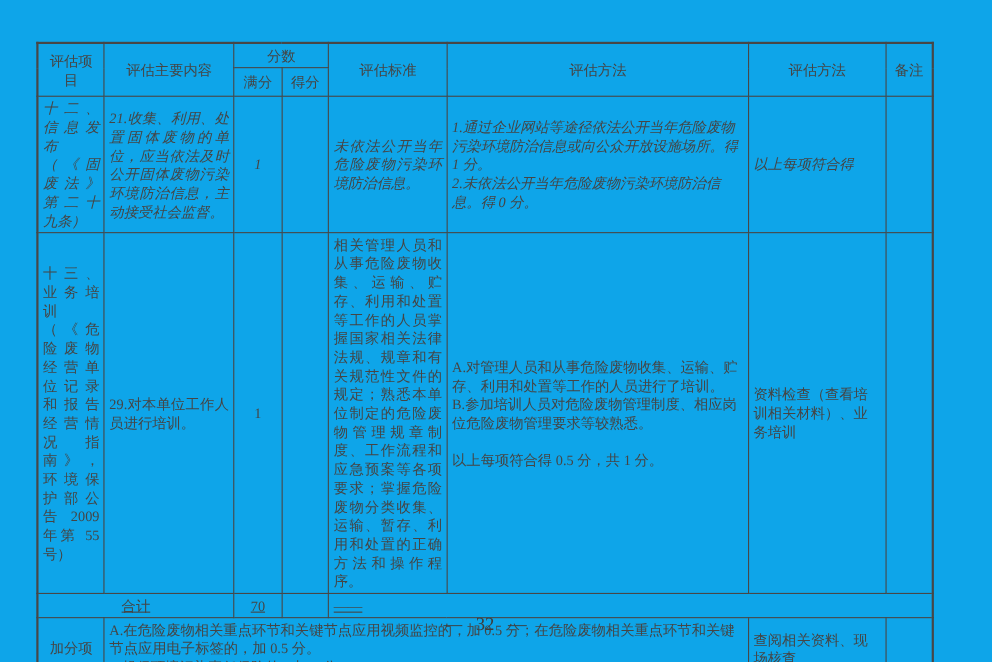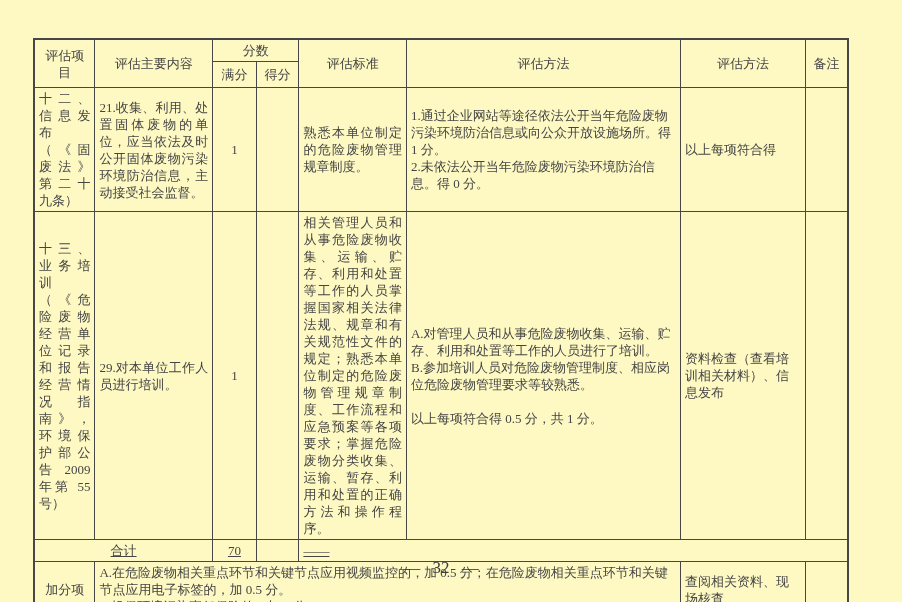--- a/index.html
+++ b/index.html
@@ -13,7 +13,7 @@
     position: relative;
     width: 902px;
     height: 602px;
-    background: #fef9c3;
+    background: #0ea5e9;
     overflow: hidden;
   }
   .sheet {

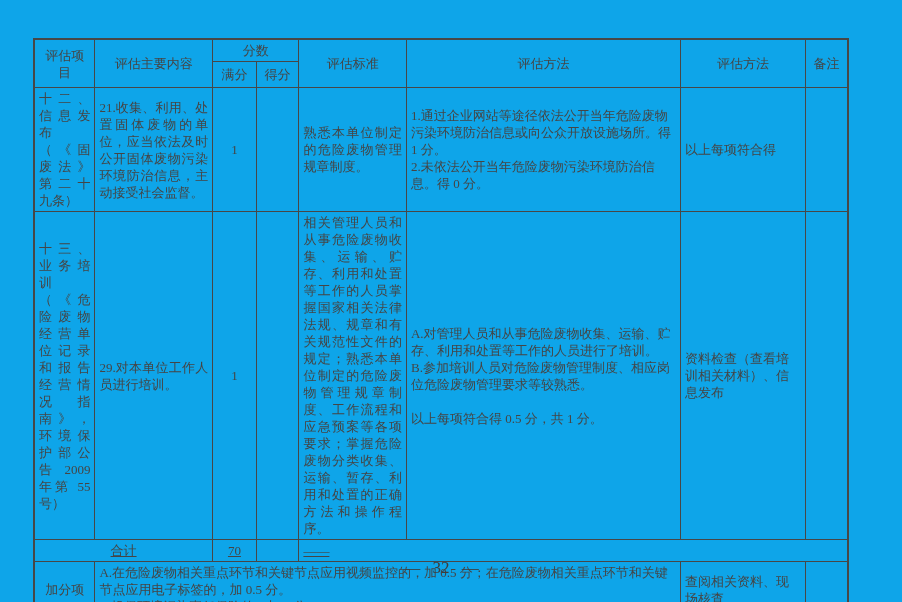--- a/index.html
+++ b/index.html
@@ -56,7 +56,7 @@
   .td-points   { padding: 2px 5px; }
   .h-head1 { height: 22px; }
   .h-head2 { height: 26px; }
-  .h-row1  { height: 103px; }
+  .h-row1  { height: 103px; font-style: italic; }
   .h-row2  { height: 262px; }
   .h-total { height: 22px; text-decoration: underline; }
   .h-bonus { height: 56px; }

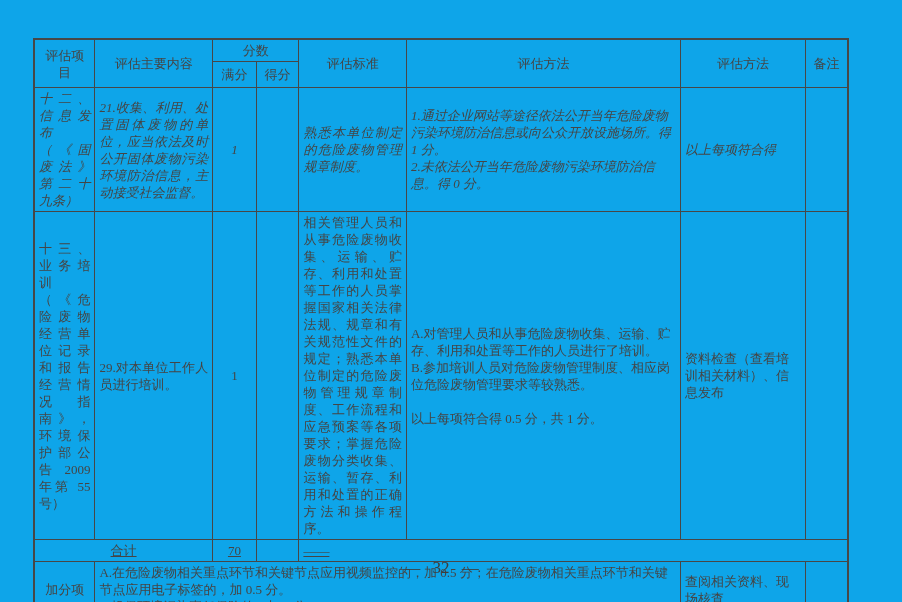--- a/index.html
+++ b/index.html
@@ -108,7 +108,7 @@
           <td class="just">21.收集、利用、处置固体废物的单位，应当依法及时公开固体废物污染环境防治信息，主动接受社会监督。</td>
           <td class="center">1</td>
           <td class="center"></td>
-          <td class="just td-standard">熟悉本单位制定的危险废物管理规章制度。</td>
+          <td class="just td-standard">未依法公开当年危险废物污染环境防治信息。</td>
           <td class="prewrap td-points">1.通过企业网站等途径依法公开当年危险废物污染环境防治信息或向公众开放设施场所。得 1 分。
 2.未依法公开当年危险废物污染环境防治信息。得 0 分。</td>
           <td>以上每项符合得</td>

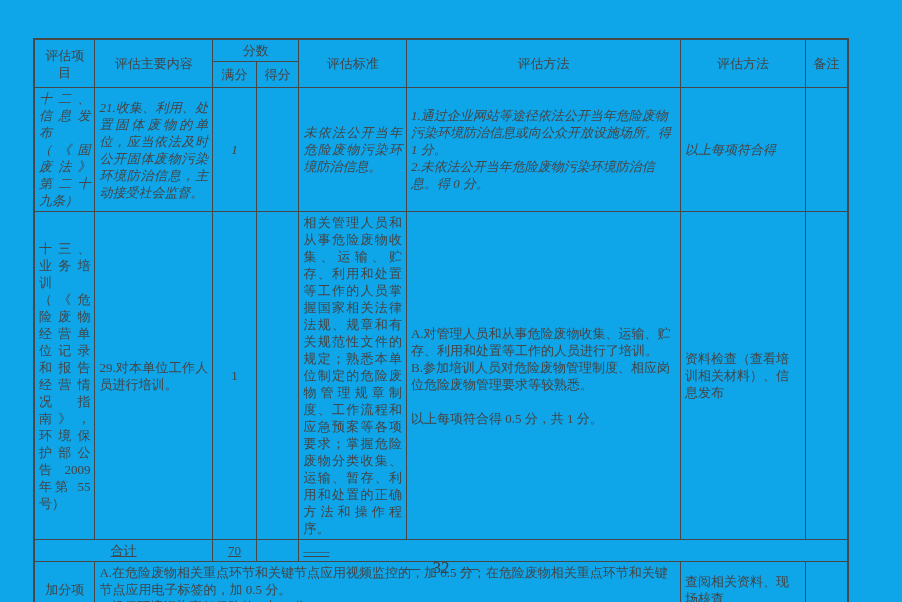--- a/index.html
+++ b/index.html
@@ -124,7 +124,7 @@
 B.参加培训人员对危险废物管理制度、相应岗位危险废物管理要求等较熟悉。
 
 以上每项符合得 0.5 分，共 1 分。</td>
-          <td>资料检查（查看培训相关材料）、信息发布</td>
+          <td>资料检查（查看培训相关材料）、业务培训</td>
           <td></td>
         </tr>
         <tr class="h-total">

